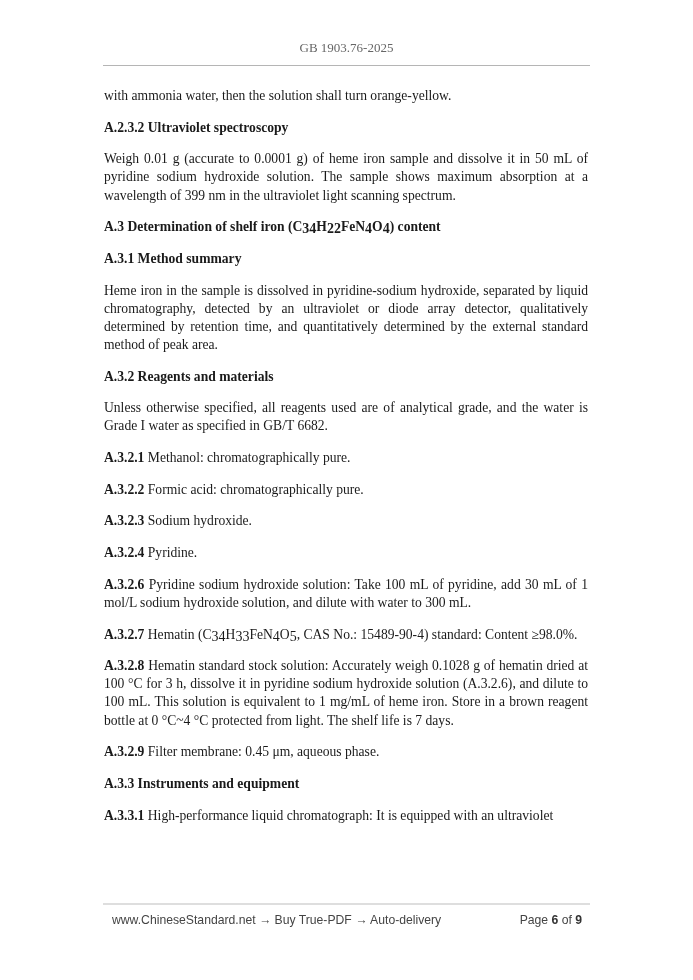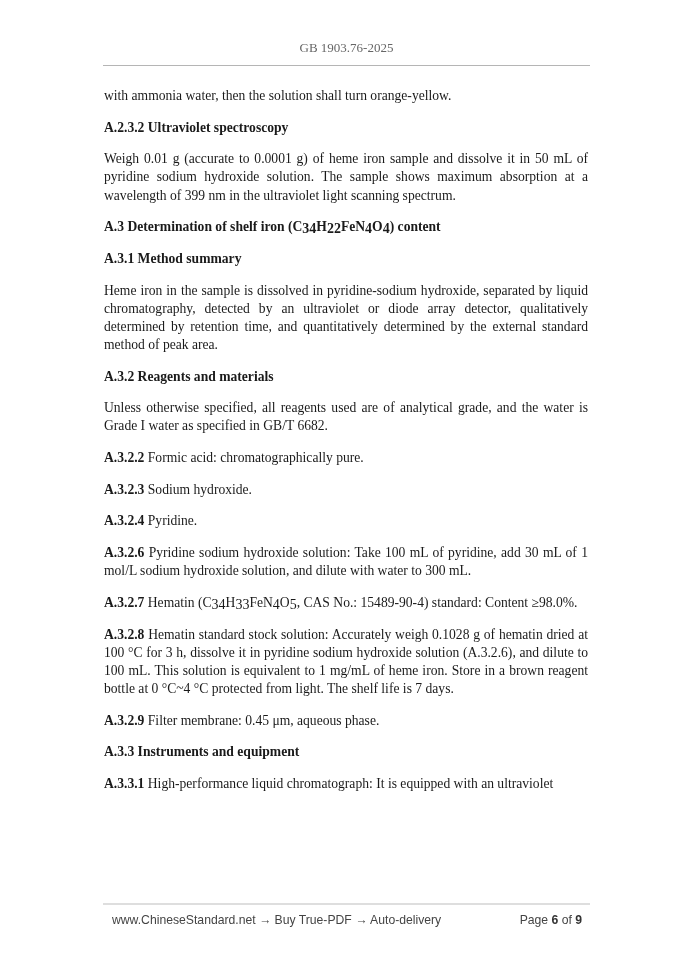--- a/index.html
+++ b/index.html
@@ -36,6 +36,7 @@
   <h3>A.3.2 Reagents and materials</h3>
   <p>Unless otherwise specified, all reagents used are of analytical grade, and the water is Grade I water as specified in GB/T 6682.</p>
 
+  <p><b>A.3.2.1</b><span> Methanol: chromatographically pure.</span></p>
   <p><b>A.3.2.2</b><span> Formic acid: chromatographically pure.</span></p>
   <p><b>A.3.2.3</b><span> Sodium hydroxide.</span></p>
   <p><b>A.3.2.4</b><span> Pyridine.</span></p>

